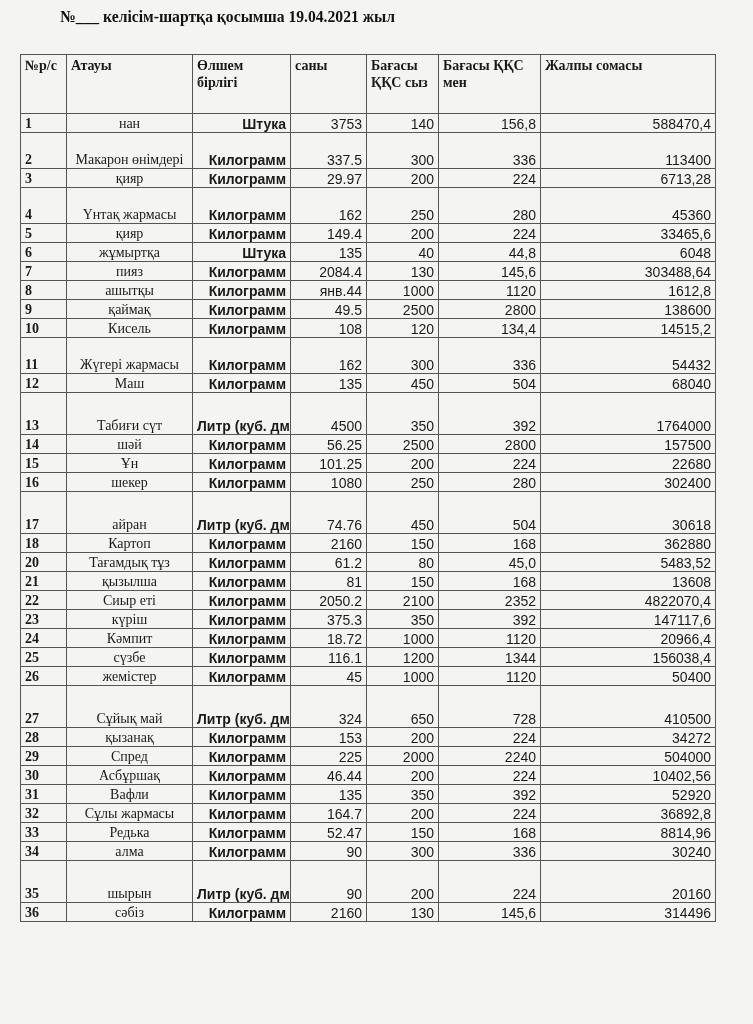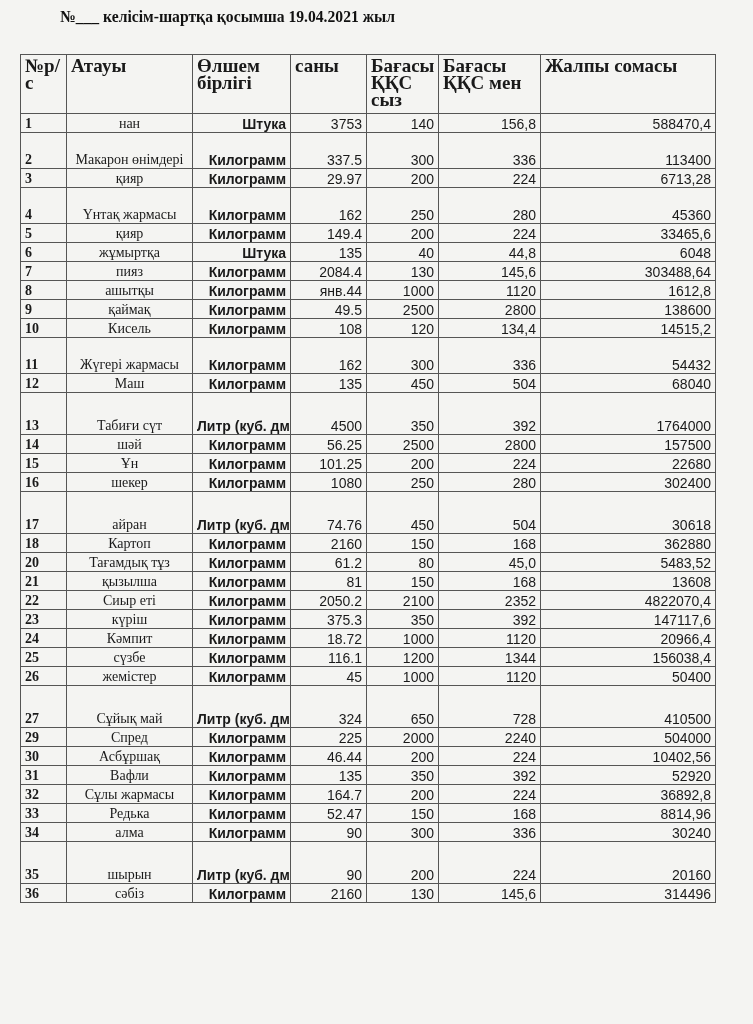--- a/index.html
+++ b/index.html
@@ -37,7 +37,7 @@
       text-align: left;
       font-weight: bold;
       font-family: "Liberation Serif", serif;
-      font-size: 19px;
+      font-size: 14px;
       line-height: 17px;
       padding-top: 2px;
       height: 56px;

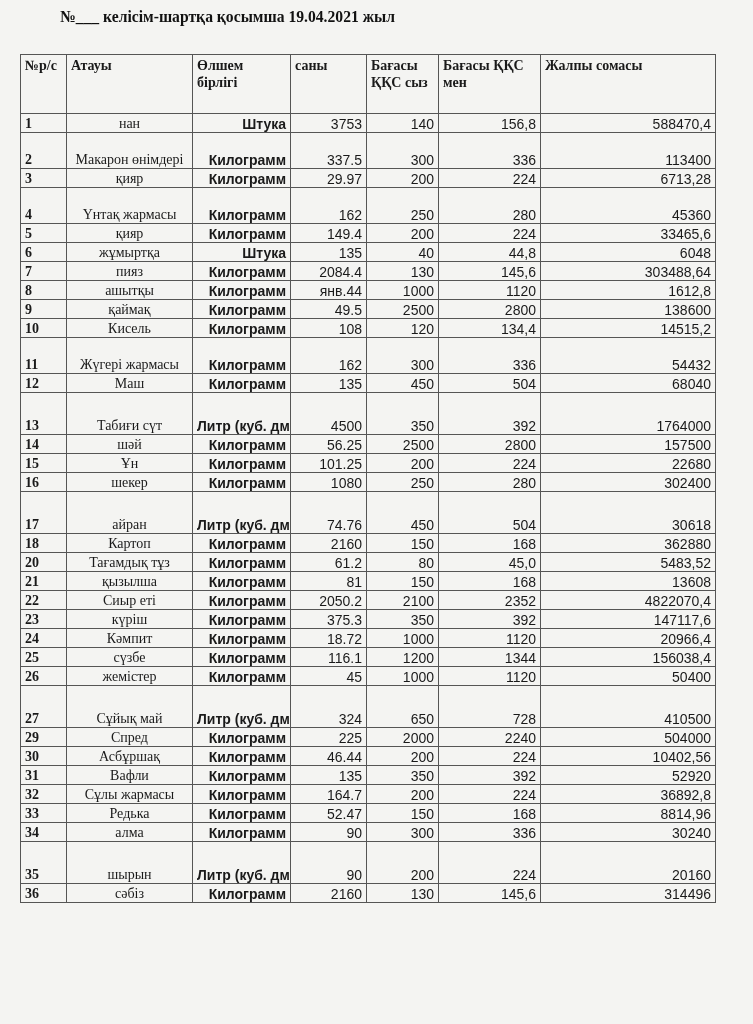--- a/index.html
+++ b/index.html
@@ -316,6 +316,15 @@
         <td class="total">410500</td>
       </tr>
       <tr class="r1">
+        <td class="num-col">28</td>
+        <td class="name">қызанақ</td>
+        <td class="unit">Килограмм</td>
+        <td class="qty">153</td>
+        <td class="p1">200</td>
+        <td class="p2">224</td>
+        <td class="total">34272</td>
+      </tr>
+      <tr class="r1">
         <td class="num-col">29</td>
         <td class="name">Спред</td>
         <td class="unit">Килограмм</td>

